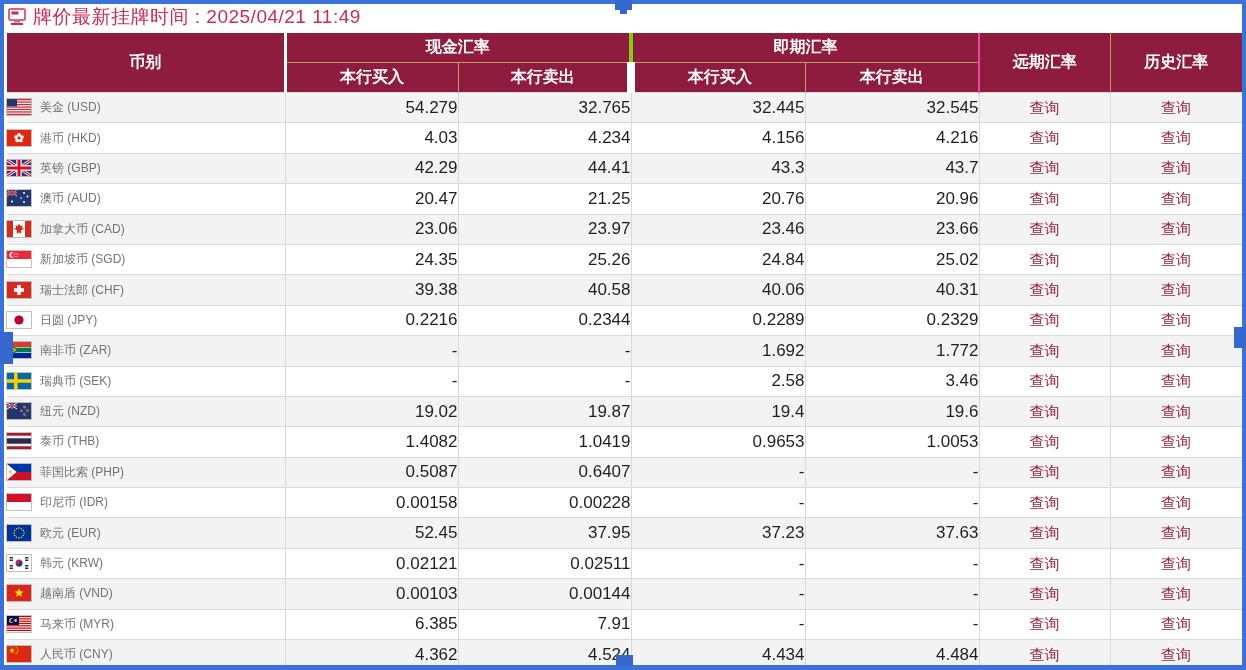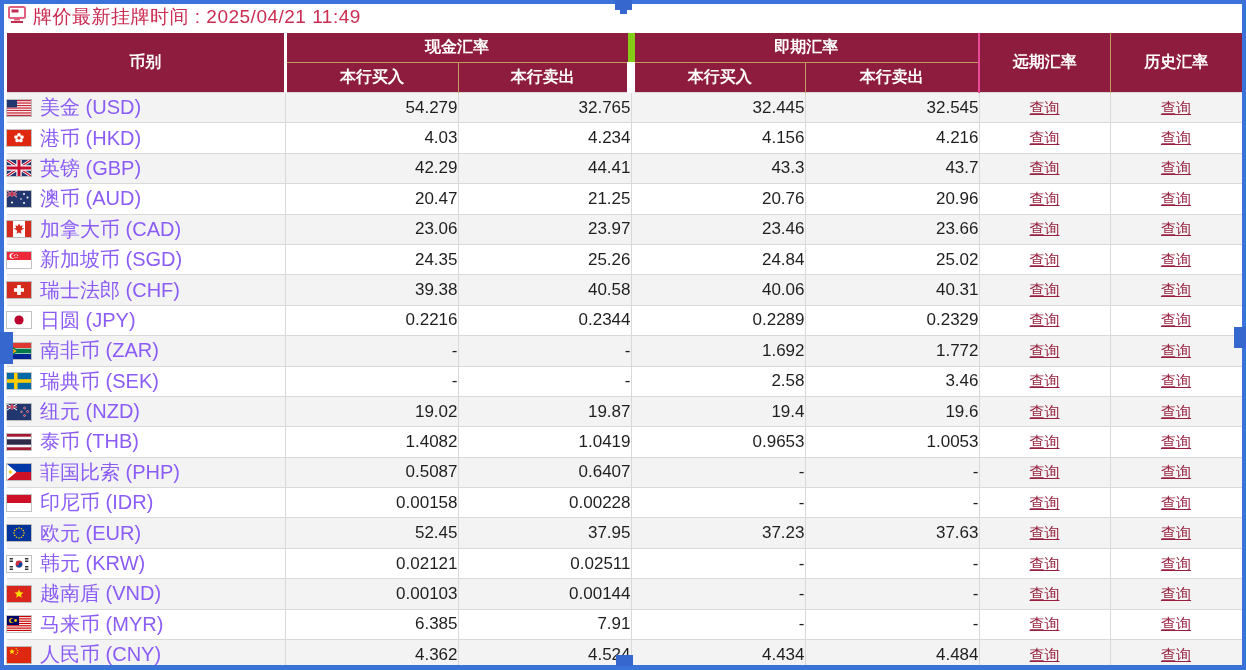--- a/index.html
+++ b/index.html
@@ -8,7 +8,7 @@
     background:#ffffff;font-family:"Liberation Sans",sans-serif;
   }
   
-  .title-bar{position:absolute;left:6px;top:4px;display:flex;align-items:flex-start;gap:5px;z-index:2;}
+  .title-bar{position:absolute;left:6px;top:4px;display:flex;align-items:center;gap:5px;z-index:2;}
   .title-icon{width:22px;height:22px;display:inline-block;}
   .title-text{color:#CB2C51;font-size:19px;letter-spacing:.5px;white-space:nowrap;}
   

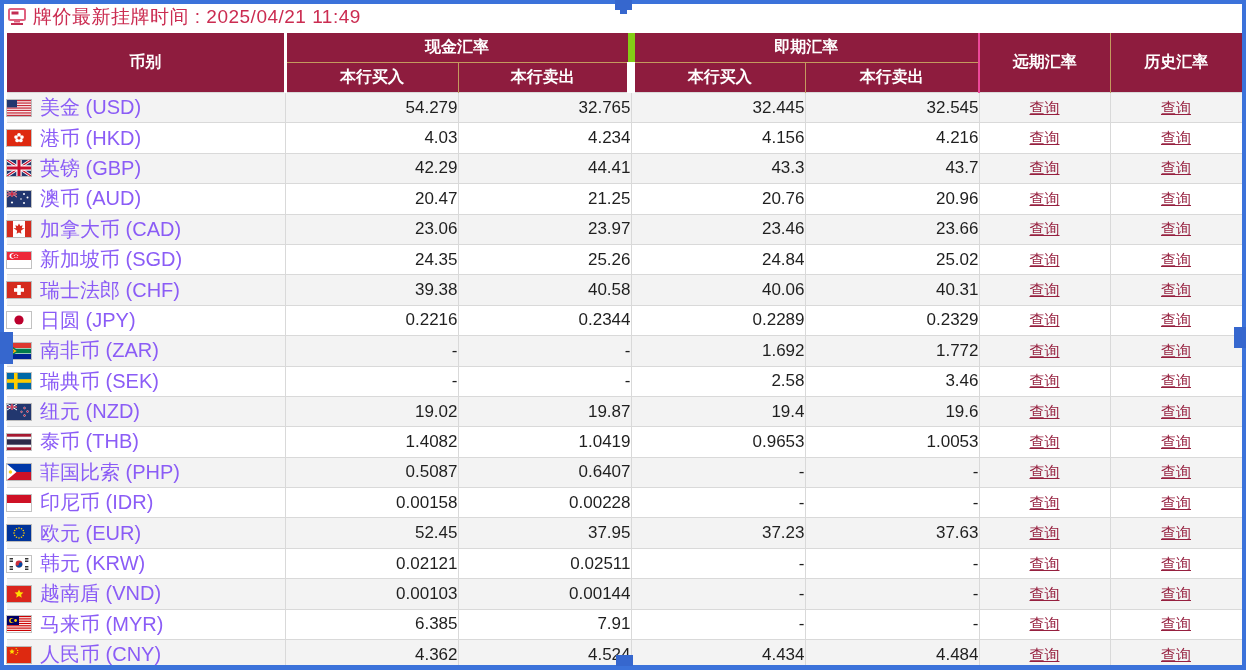--- a/index.html
+++ b/index.html
@@ -21,7 +21,7 @@
     height:29px;padding:0;text-align:center;
   }
   th.group-cash{border-left:3px solid #fff;}
-  th.group-spot{border-left:7px solid #84cc16;}
+  th.group-spot{border-left:4px solid #84cc16;}
   th.col-forward{border-left:2px solid #ec4899;}
   th.col-history{border-left:1px solid #C49A5E;}
   th.sub-cash-buy{border-left:3px solid #fff;border-top:1px solid #C49A5E;}

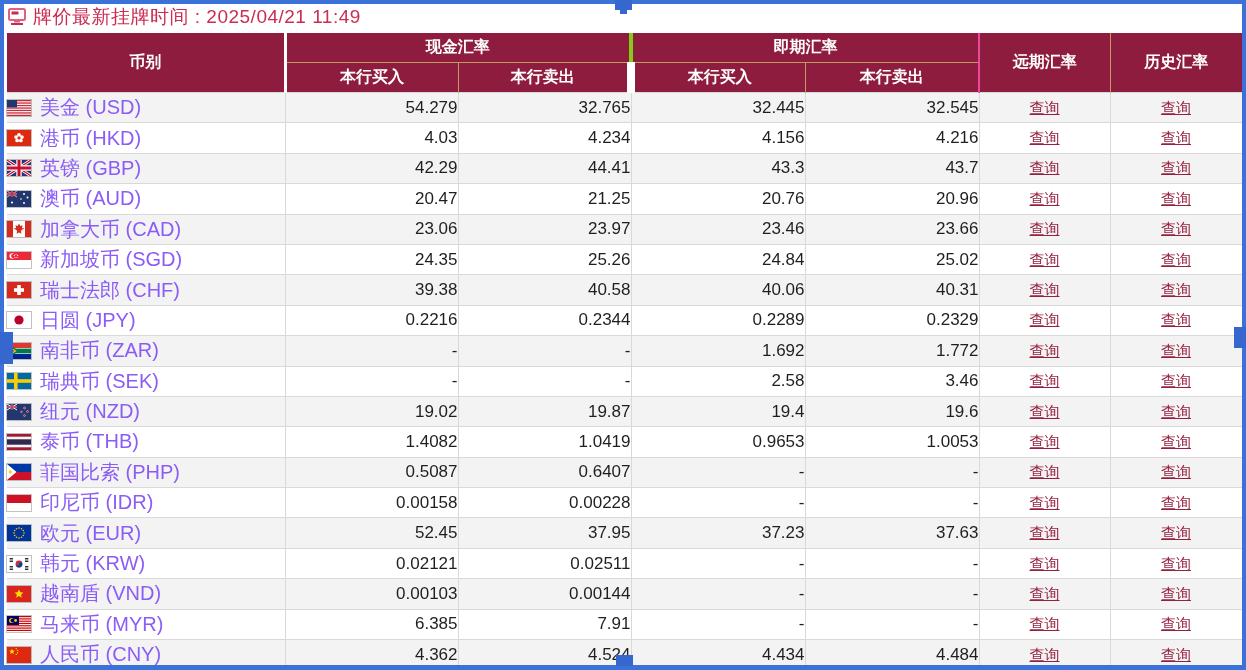--- a/index.html
+++ b/index.html
@@ -37,7 +37,7 @@
   td.link-cell{text-align:center;border-left:1px solid #D9D9D9;}
   td.link-cell:last-child{border-right:1px solid #D9D9D9;}
   td.cur{padding-left:10px;}
-  .cur-inner{display:flex;align-items:center;gap:9px;font-size:20px;color:#8b5cf6;}
+  .cur-inner{display:flex;align-items:flex-start;gap:9px;font-size:12px;color:#737373;}
   .flag{width:24px;height:16px;display:inline-block;flex:0 0 24px;
         box-shadow:0 0 0 1px rgba(120,120,120,.45);background:#fff;}
   .flag svg{display:block;}

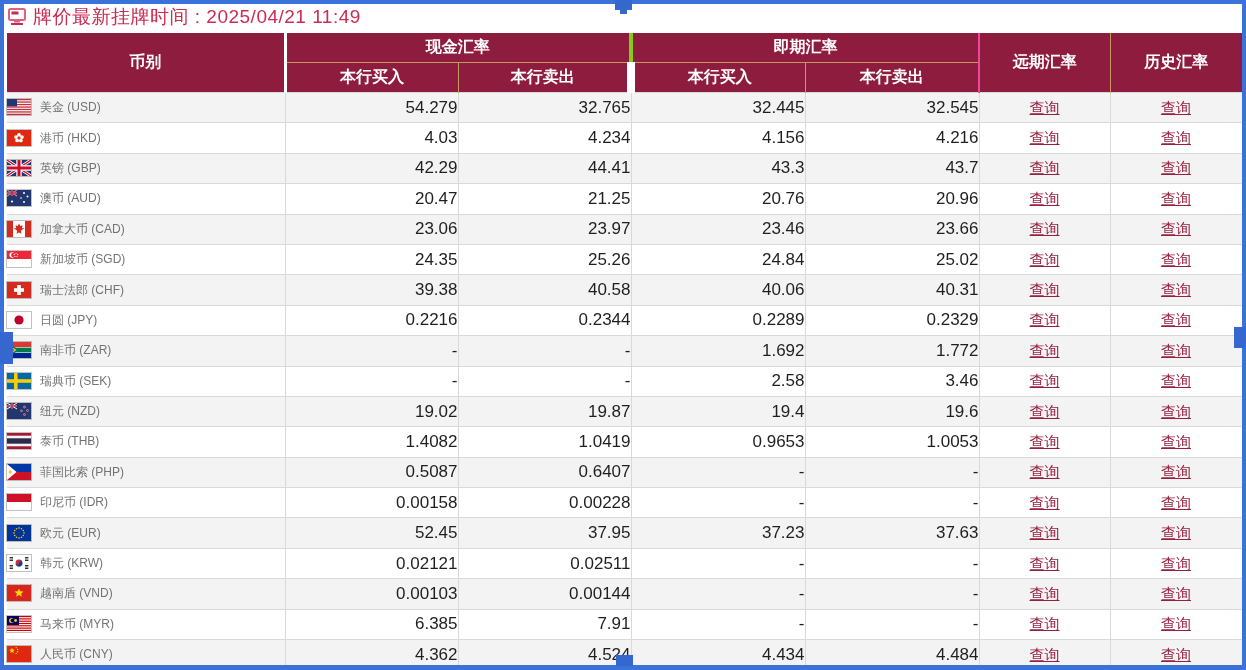--- a/index.html
+++ b/index.html
@@ -41,7 +41,7 @@
   .flag{width:24px;height:16px;display:inline-block;flex:0 0 24px;
         box-shadow:0 0 0 1px rgba(120,120,120,.45);background:#fff;}
   .flag svg{display:block;}
-  a.q{color:#96203F;text-decoration:underline;font-size:15px;cursor:pointer;}
+  a.q{color:#96203F;font-size:15px;cursor:pointer;}
   
   .fl{position:absolute;background:#3B72DA;z-index:5;}
   .fl-top{left:0;top:0;width:1246px;height:4px;}

